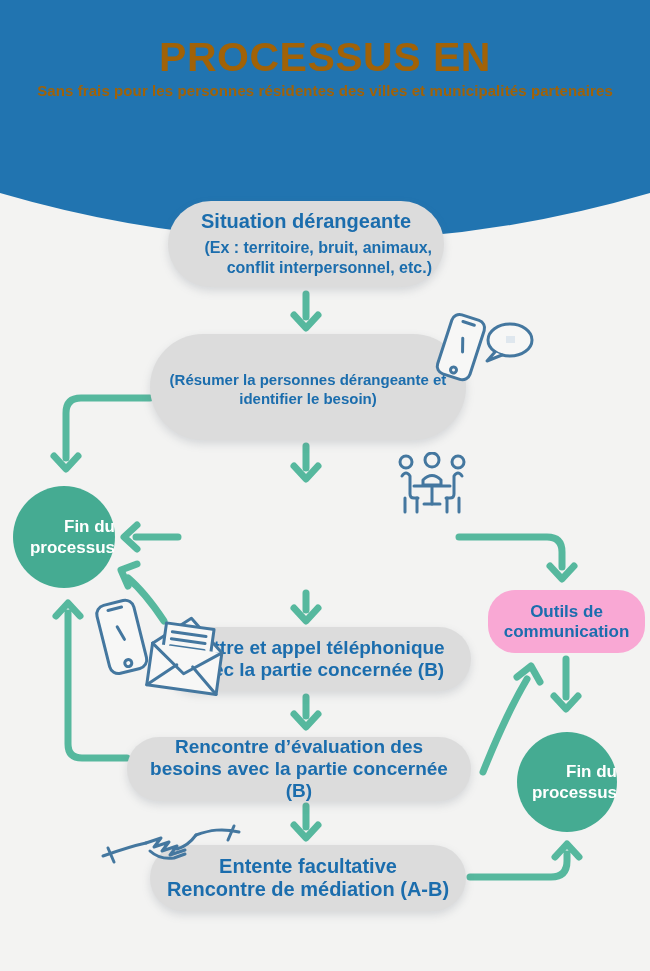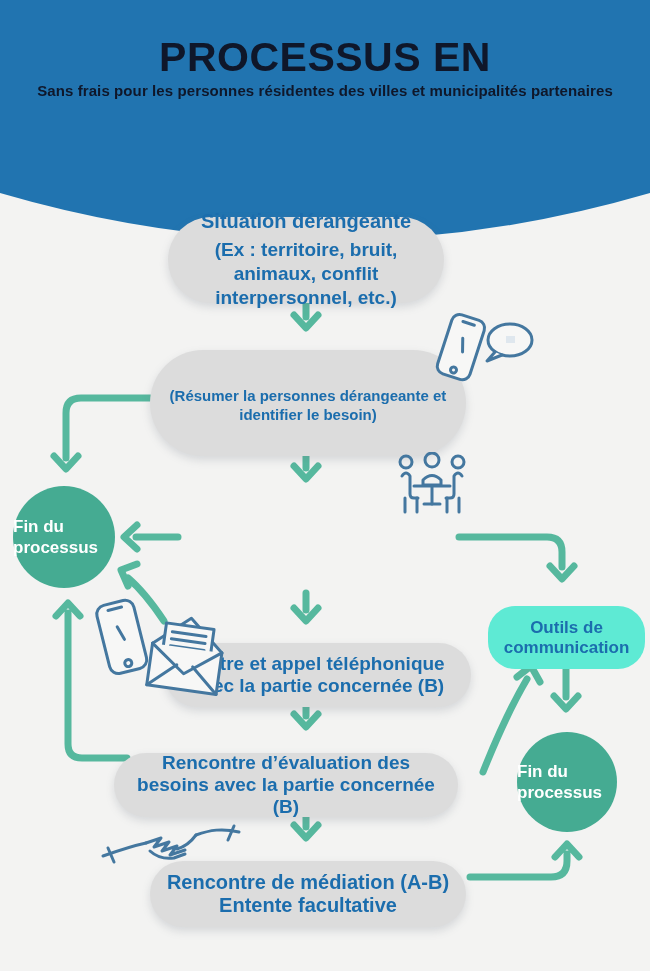--- a/index.html
+++ b/index.html
@@ -8,7 +8,7 @@
 
   
   .header-svg{position:absolute;left:0;top:0;z-index:1;}
-  .header-text{position:absolute;left:0;top:34px;width:650px;text-align:center;z-index:2;color:#0f172a;}
+  .header-text{position:absolute;left:0;top:34px;width:650px;text-align:center;z-index:2;color:#a16207;}
   .header-title{font-size:41px;font-weight:700;line-height:1.13;letter-spacing:.5px;}
   .header-sub{margin-top:2px;font-size:15px;font-weight:700;letter-spacing:.1px;}
 

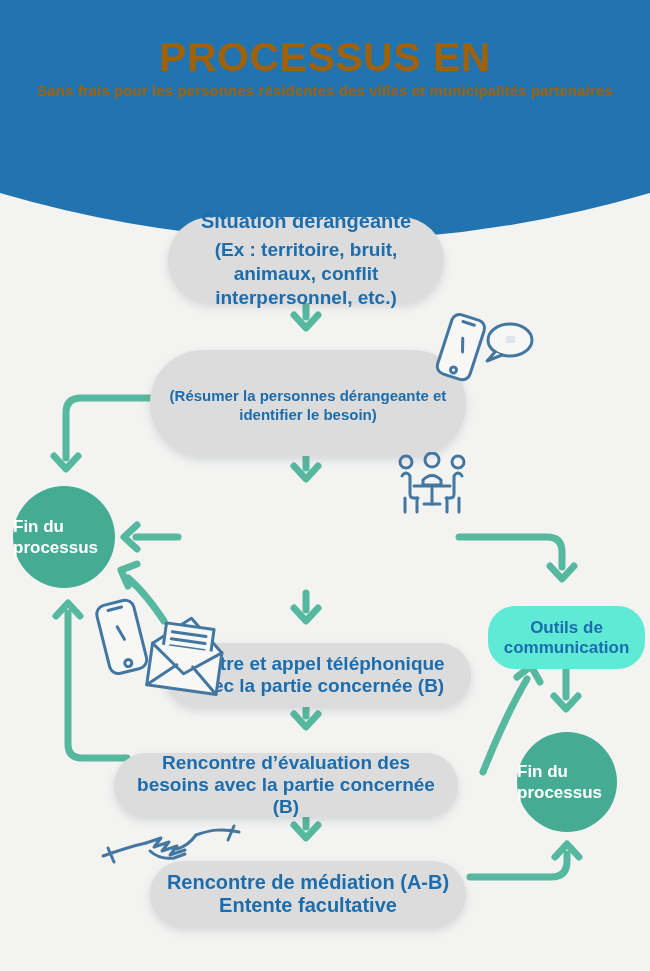--- a/index.html
+++ b/index.html
@@ -15,7 +15,7 @@
   
   .node{position:absolute;background:#dcdcdc;color:#1b6dad;display:flex;flex-direction:column;
         align-items:center;justify-content:center;text-align:center;z-index:3;
-        box-shadow:0 4px 9px rgba(110,120,130,.22);margin-top:16px;}
+        box-shadow:0 4px 9px rgba(110,120,130,.22);}
   .node .t{font-weight:700;line-height:1.16;}
   .node .s{font-weight:700;line-height:1.25;margin-top:5px;}
 

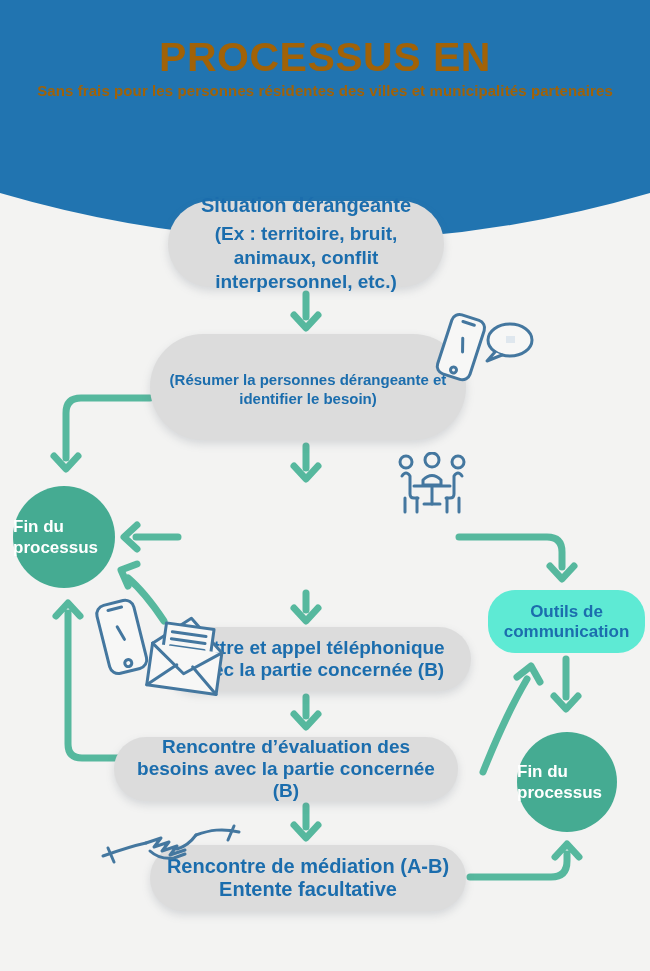--- a/index.html
+++ b/index.html
@@ -21,7 +21,7 @@
 
   #box-situation{left:168px;top:201px;width:276px;height:86px;border-radius:43px;}
   #box-situation .t{font-size:20px;}
-  #box-situation .s{font-size:19px;width:252px;}
+  #box-situation .s{font-size:16px;width:252px;text-align:right;}
 
   #box-demande{left:150px;top:334px;width:316px;height:106px;border-radius:53px;}
   #box-demande .t{font-size:22px;width:272px;}

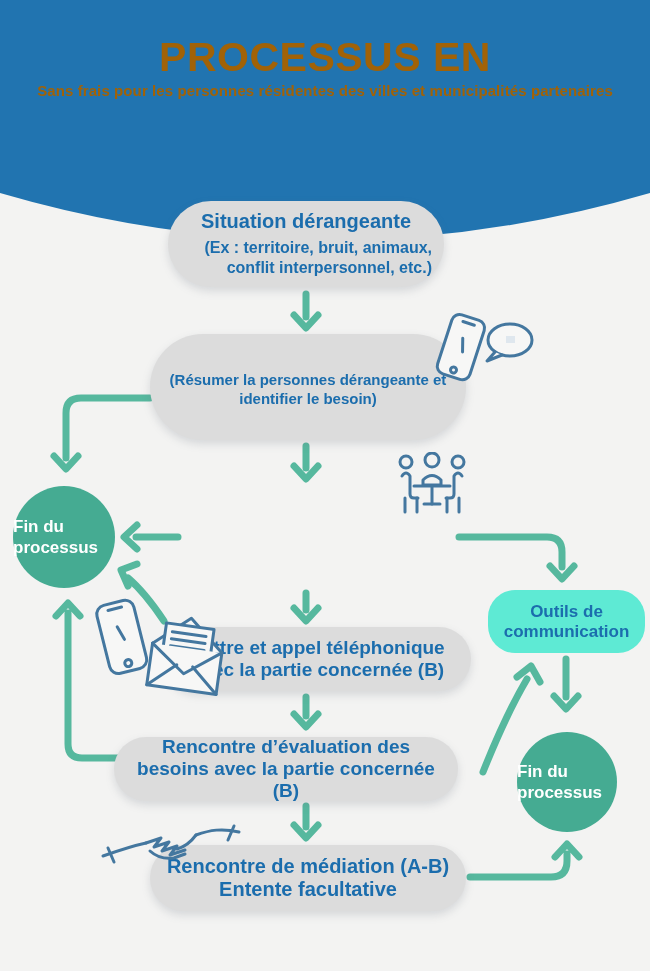--- a/index.html
+++ b/index.html
@@ -43,7 +43,7 @@
   #box-outils .t{font-size:17px;}
 
   .end-circle{position:absolute;border-radius:50%;background:#45ab92;color:#ffffff;display:flex;
-              align-items:center;justify-content:center;text-align:left;font-weight:700;
+              align-items:center;justify-content:center;text-align:right;font-weight:700;
               font-size:17px;line-height:1.25;z-index:3;}
   #fin-1{left:13px;top:486px;width:102px;height:102px;}
   #fin-2{left:517px;top:732px;width:100px;height:100px;}

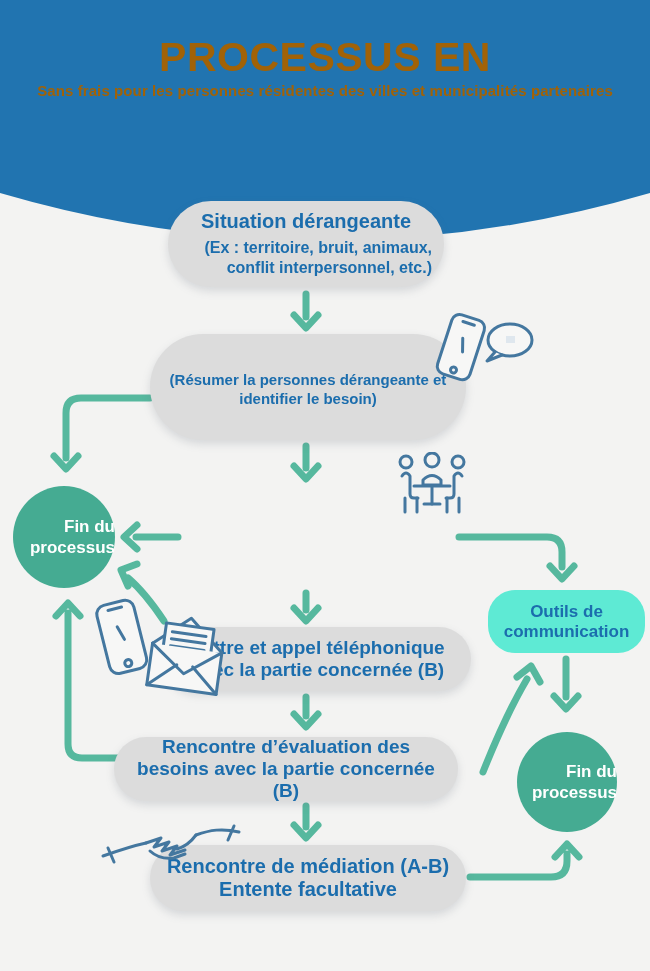--- a/index.html
+++ b/index.html
@@ -39,7 +39,7 @@
   #box-mediation{left:150px;top:845px;width:316px;height:66px;border-radius:33px;}
   #box-mediation .t{font-size:20px;}
 
-  #box-outils{left:488px;top:590px;width:157px;height:63px;border-radius:27px;background:#5eead4;box-shadow:none;}
+  #box-outils{left:488px;top:590px;width:157px;height:63px;border-radius:27px;background:#f9a8d4;box-shadow:none;}
   #box-outils .t{font-size:17px;}
 
   .end-circle{position:absolute;border-radius:50%;background:#45ab92;color:#ffffff;display:flex;

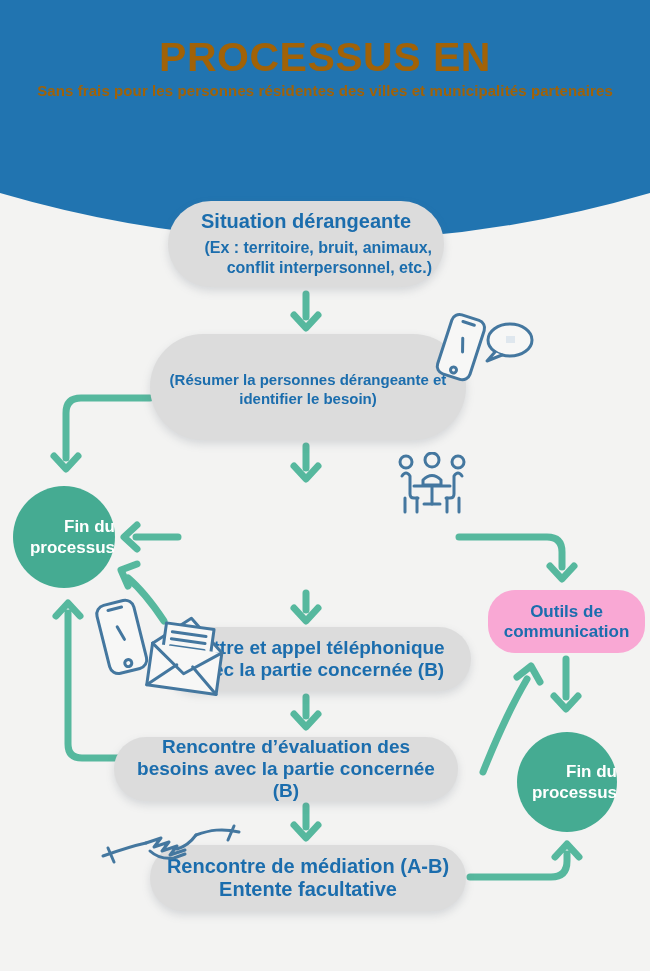--- a/index.html
+++ b/index.html
@@ -33,7 +33,7 @@
   #box-lettre{left:165px;top:627px;width:306px;height:64px;border-radius:32px;}
   #box-lettre .t{font-size:19px;width:276px;}
 
-  #box-rencontre-b{left:114px;top:737px;width:344px;height:64px;border-radius:32px;}
+  #box-rencontre-b{left:127px;top:737px;width:344px;height:64px;border-radius:32px;}
   #box-rencontre-b .t{font-size:19px;width:320px;}
 
   #box-mediation{left:150px;top:845px;width:316px;height:66px;border-radius:33px;}

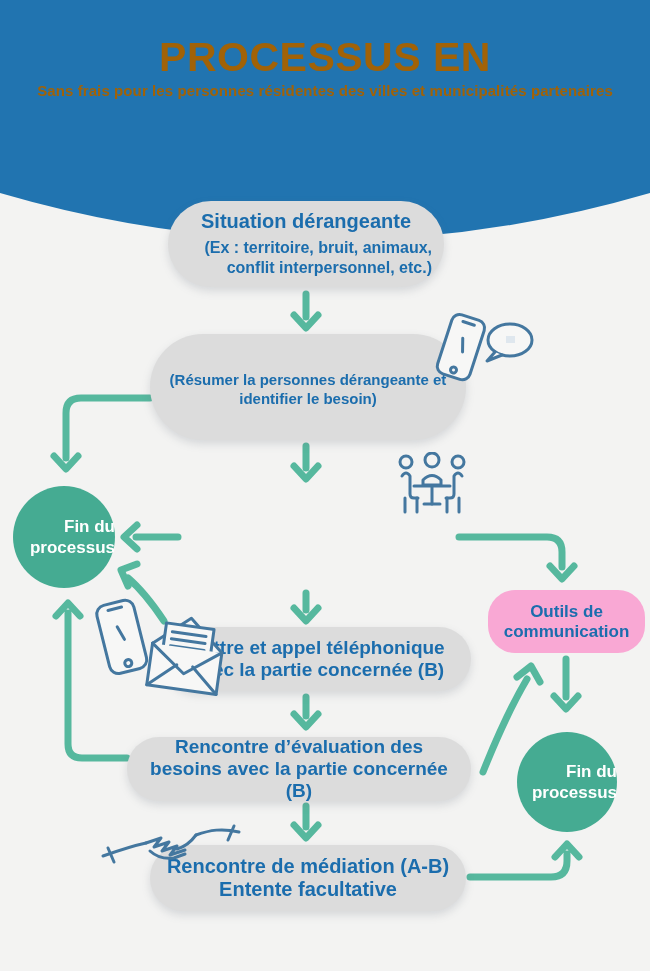--- a/index.html
+++ b/index.html
@@ -111,8 +111,8 @@
   </div>
 
   <div class="node" id="box-mediation">
+    <div class="t">Entente facultative</div>
     <div class="t">Rencontre de médiation (A-B)</div>
-    <div class="t">Entente facultative</div>
   </div>
 
   <div class="node" id="box-outils">

